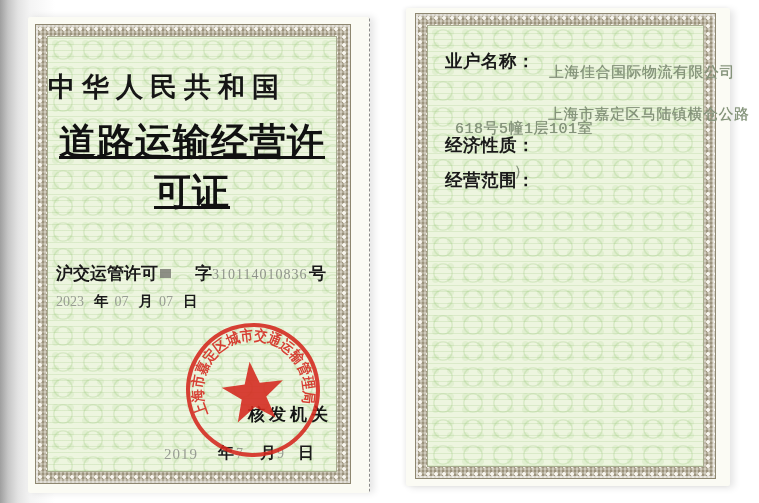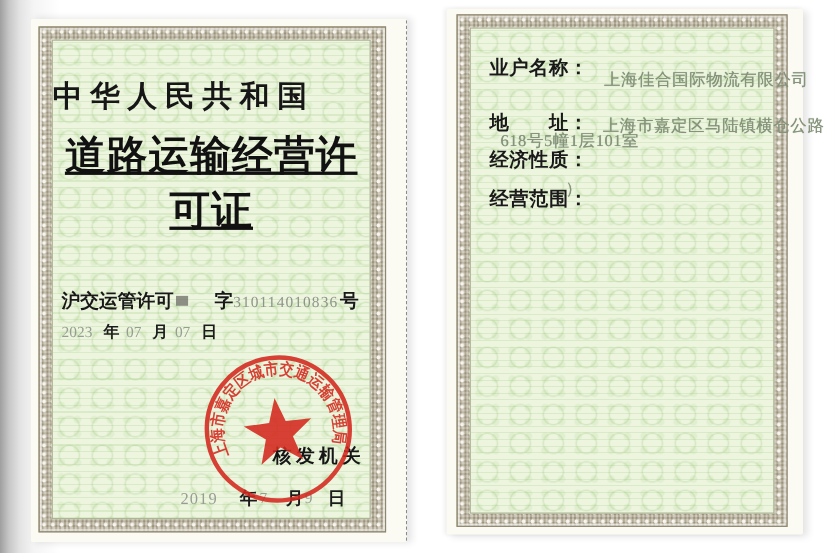--- a/index.html
+++ b/index.html
@@ -140,7 +140,7 @@
     position:absolute;
     font-size:15px; color:#84937a; letter-spacing:.5px;
     text-shadow:0 0 .7px rgba(132,147,122,.9);
-    font-family:Liberation Serif, serif;
+    font-family:Liberation Mono, monospace;
     white-space:nowrap;
   }
   .f1-label { top:23px;  left:17px; }

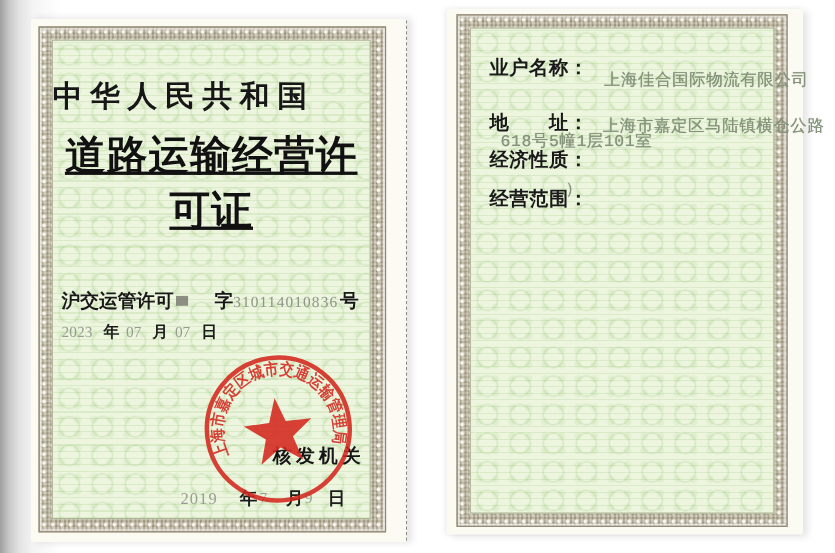--- a/index.html
+++ b/index.html
@@ -217,7 +217,6 @@
       <div class="rp-label f1-label">业户名称：</div>
       <div class="rp-value f1-v1">上海佳合国际物流有限公司</div>
 
-      <div class="rp-label f2-label">地　　址：</div>
       <div class="rp-value f2-v1">上海市嘉定区马陆镇横仓公路</div>
       <div class="rp-value f2-v2">618号5幢1层101室</div>
 

